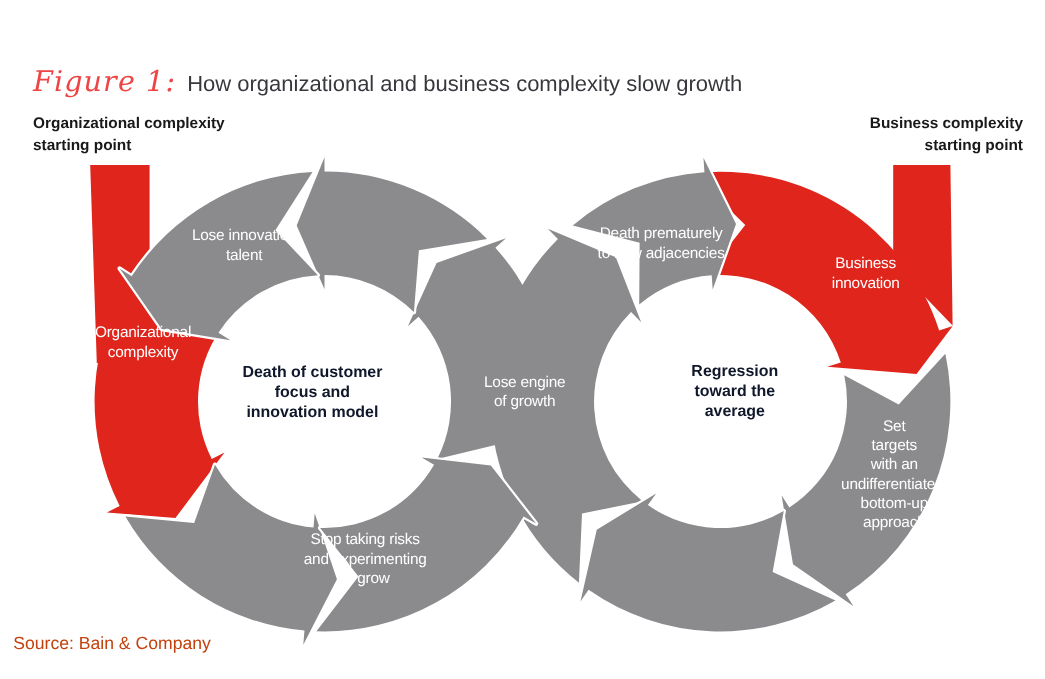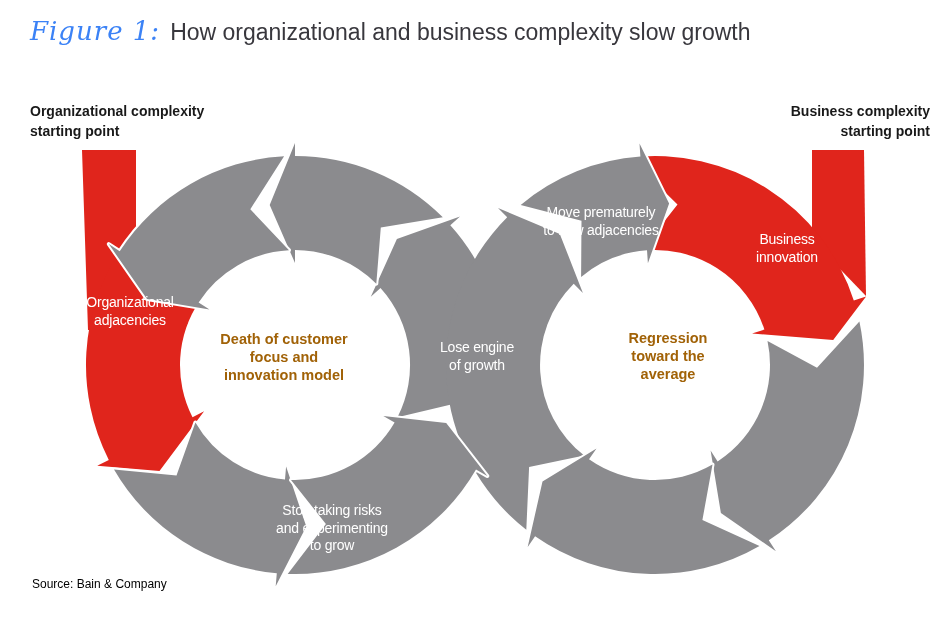--- a/index.html
+++ b/index.html
@@ -25,7 +25,7 @@
 <div class="stage">
 
   <div class="title-row">
-    <span class="fig-label" style="color: #3b82f6;">Figure 1:</span>
+    <span class="fig-label" style="color: #ef4444; margin-top: 44px;">Figure 1:</span>
     <span class="fig-title">How organizational and business complexity slow growth</span>
   </div>
 

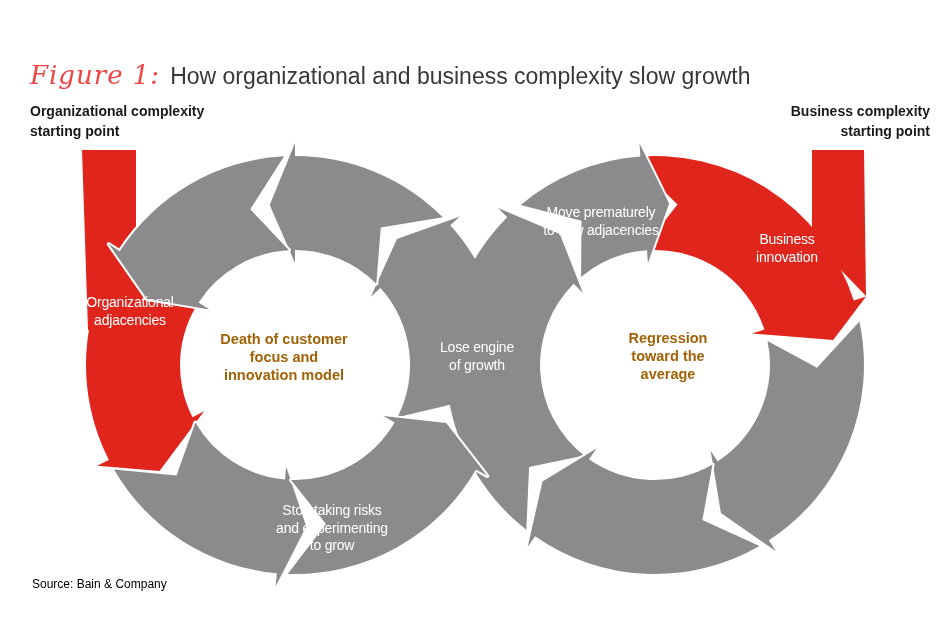--- a/index.html
+++ b/index.html
@@ -7,7 +7,7 @@
          font-family:"Liberation Sans",sans-serif;background:#fff;}
   .title-row{position:absolute;left:30px;top:16px;display:flex;align-items:baseline;gap:10px;}
   .fig-label{font-family:"DejaVu Serif",serif;font-style:italic;font-size:26px;letter-spacing:1px;}
-  .fig-title{font-size:23px;color:#38373d;}
+  .fig-title{font-size:20px;color:#38373d;}
   .start-label{position:absolute;top:101px;font-weight:bold;font-size:14px;line-height:20px;
                color:#191919;white-space:pre-line;}
   .start-left{left:30px;}

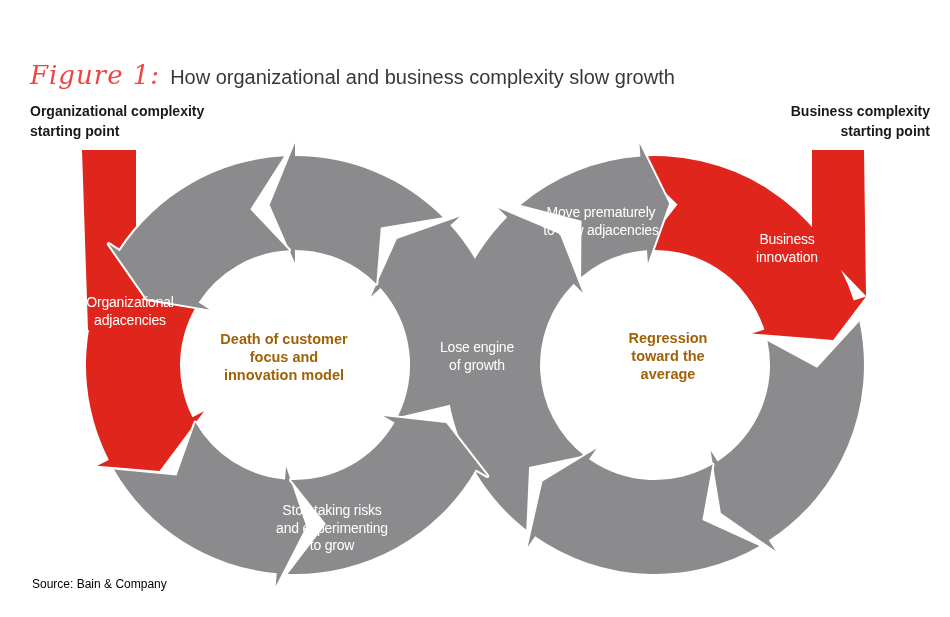--- a/index.html
+++ b/index.html
@@ -50,6 +50,8 @@
       <path d="M759.5 546.0A209 209 0 0 1 535.1 536.2L527.7 546.9L542.5 481.5L596.5 448.6L589.0 459.2A115 115 0 0 0 712.5 464.6L702.4 519.9Z" fill="#8b8b8e" stroke="#ffffff" stroke-width="4" stroke-linejoin="round" paint-order="stroke"></path>
     </svg>
 
+  <div class="seg-label" style="left:222px;top:223px">Lose innovation
+talent</div>
   <div class="seg-label" style="left:130px;top:311px">Organizational
 adjacencies</div>
   <div class="seg-label" style="left:332px;top:528px">Stop taking risks

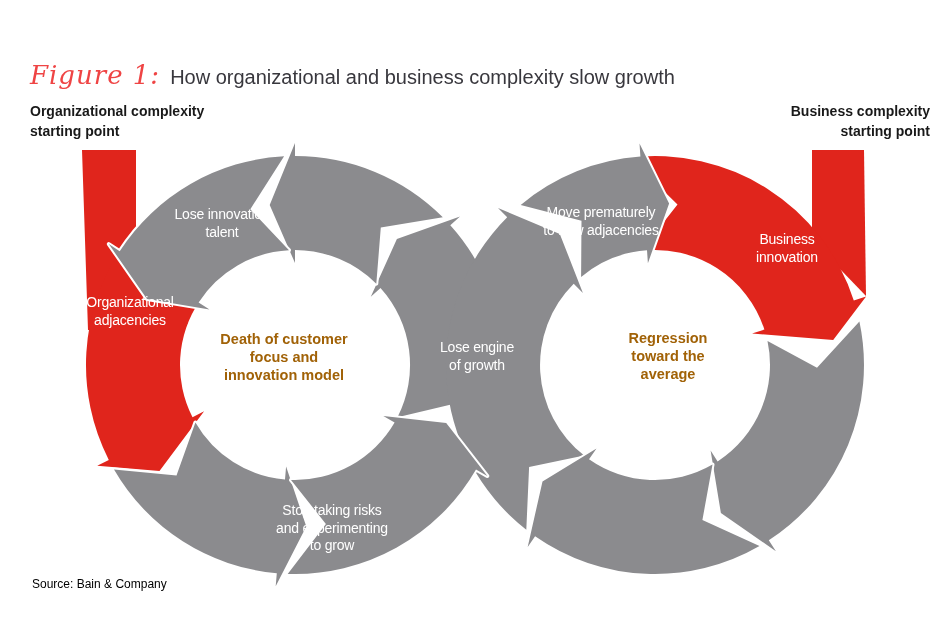--- a/index.html
+++ b/index.html
@@ -64,7 +64,7 @@
   <div class="seg-label" style="left:477px;top:356px">Lose engine
 of growth</div>
 
-  <div class="seg-label" style="left:601px;top:221px">Move prematurely
+  <div class="seg-label" style="left:601px;top:221px">Death prematurely
 to new adjacencies</div>
   <div class="seg-label" style="left:787px;top:248px">Business
 innovation</div>

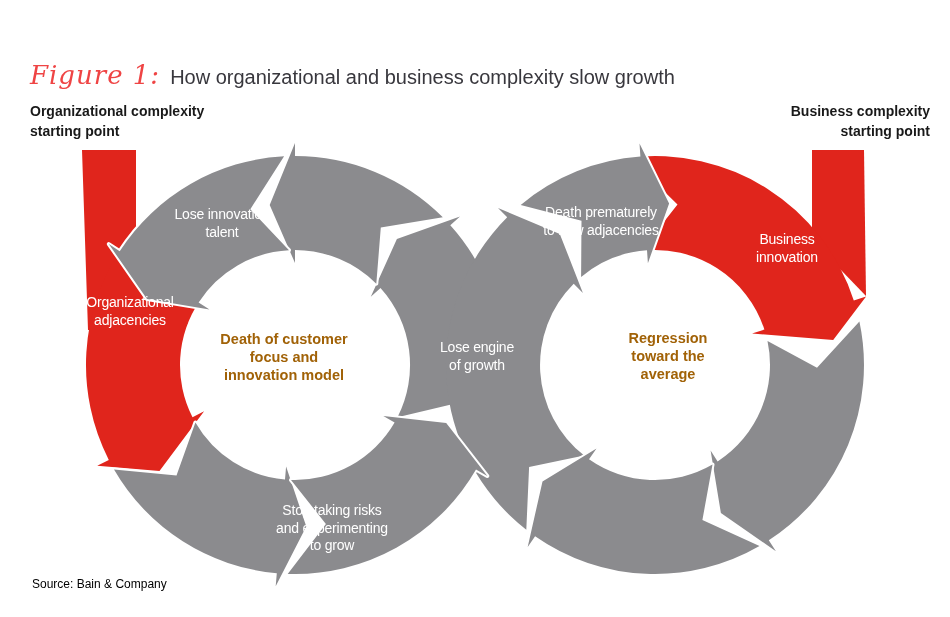--- a/index.html
+++ b/index.html
@@ -53,7 +53,7 @@
   <div class="seg-label" style="left:222px;top:223px">Lose innovation
 talent</div>
   <div class="seg-label" style="left:130px;top:311px">Organizational
-adjacencies</div>
+complexity</div>
   <div class="seg-label" style="left:332px;top:528px">Stop taking risks
 and experimenting
 to grow</div>

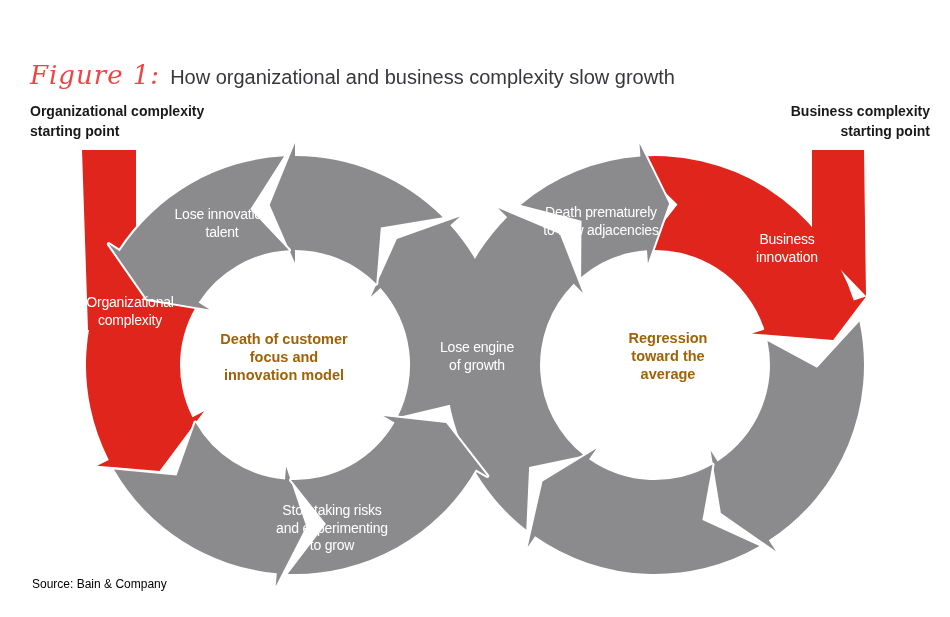--- a/index.html
+++ b/index.html
@@ -15,7 +15,7 @@
   #diagram{position:absolute;left:0;top:0;}
   .seg-label{position:absolute;transform:translate(-50%,-50%);color:#ffffff;font-size:14px;
              line-height:17.5px;text-align:center;white-space:pre-line;letter-spacing:-0.2px;}
-  .center-label{position:absolute;transform:translate(-50%,-50%);color:#a16207;font-weight:bold;
+  .center-label{position:absolute;transform:translate(-50%,-50%);color:#0f172a;font-weight:bold;
                 font-size:14.5px;line-height:18px;text-align:center;white-space:pre-line;}
   .source{position:absolute;left:32px;top:577px;font-size:12px;color:#000000;}
 </style>

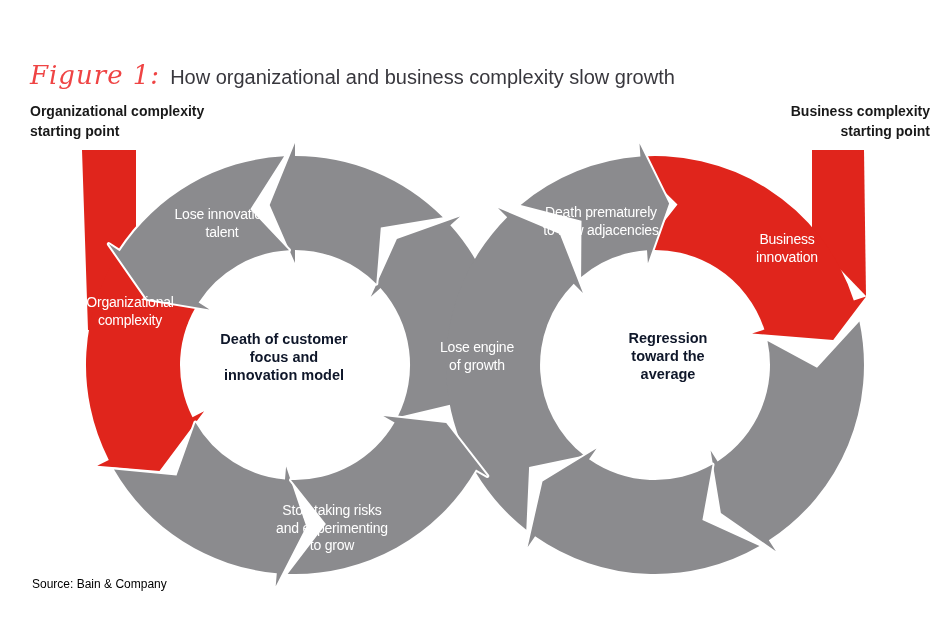--- a/index.html
+++ b/index.html
@@ -68,6 +68,12 @@
 to new adjacencies</div>
   <div class="seg-label" style="left:787px;top:248px">Business
 innovation</div>
+  <div class="seg-label" style="left:813px;top:431px">Set
+targets
+with an
+undifferentiated,
+bottom-up
+approach</div>
   <div class="center-label" style="left:668px;top:356px">Regression
 toward the
 average</div>

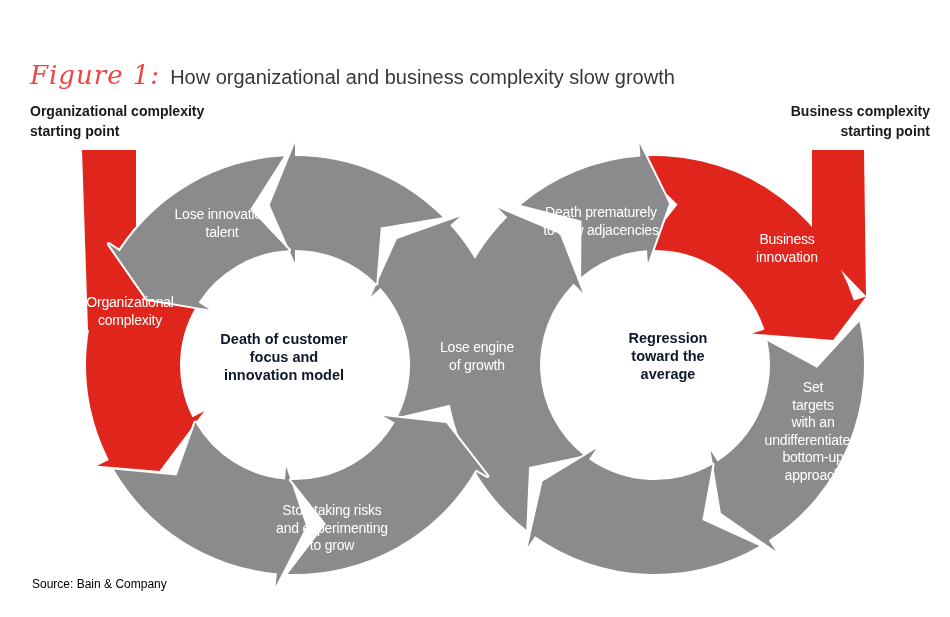--- a/index.html
+++ b/index.html
@@ -54,7 +54,7 @@
 talent</div>
   <div class="seg-label" style="left:130px;top:311px">Organizational
 complexity</div>
-  <div class="seg-label" style="left:332px;top:528px">Stop taking risks
+  <div class="seg-label" style="left:332px;top:508px">Stop taking risks
 and experimenting
 to grow</div>
   <div class="center-label" style="left:284px;top:357px">Death of customer

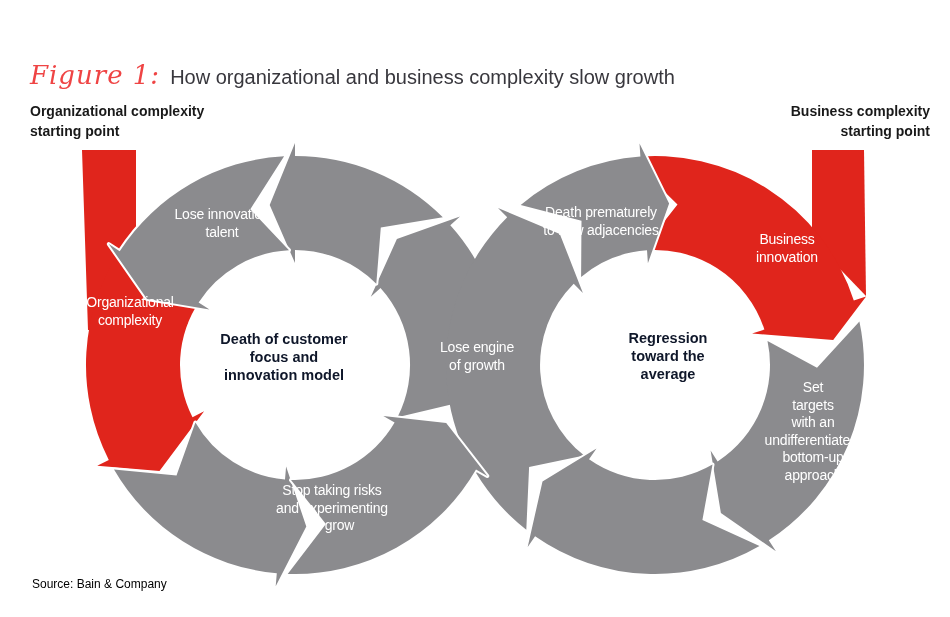--- a/index.html
+++ b/index.html
@@ -17,7 +17,7 @@
              line-height:17.5px;text-align:center;white-space:pre-line;letter-spacing:-0.2px;}
   .center-label{position:absolute;transform:translate(-50%,-50%);color:#0f172a;font-weight:bold;
                 font-size:14.5px;line-height:18px;text-align:center;white-space:pre-line;}
-  .source{position:absolute;left:32px;top:577px;font-size:12px;color:#000000;}
+  .source{position:absolute;left:12px;top:577px;font-size:16px;color:#c2410c;}
 </style>
 </head>
 <body>

